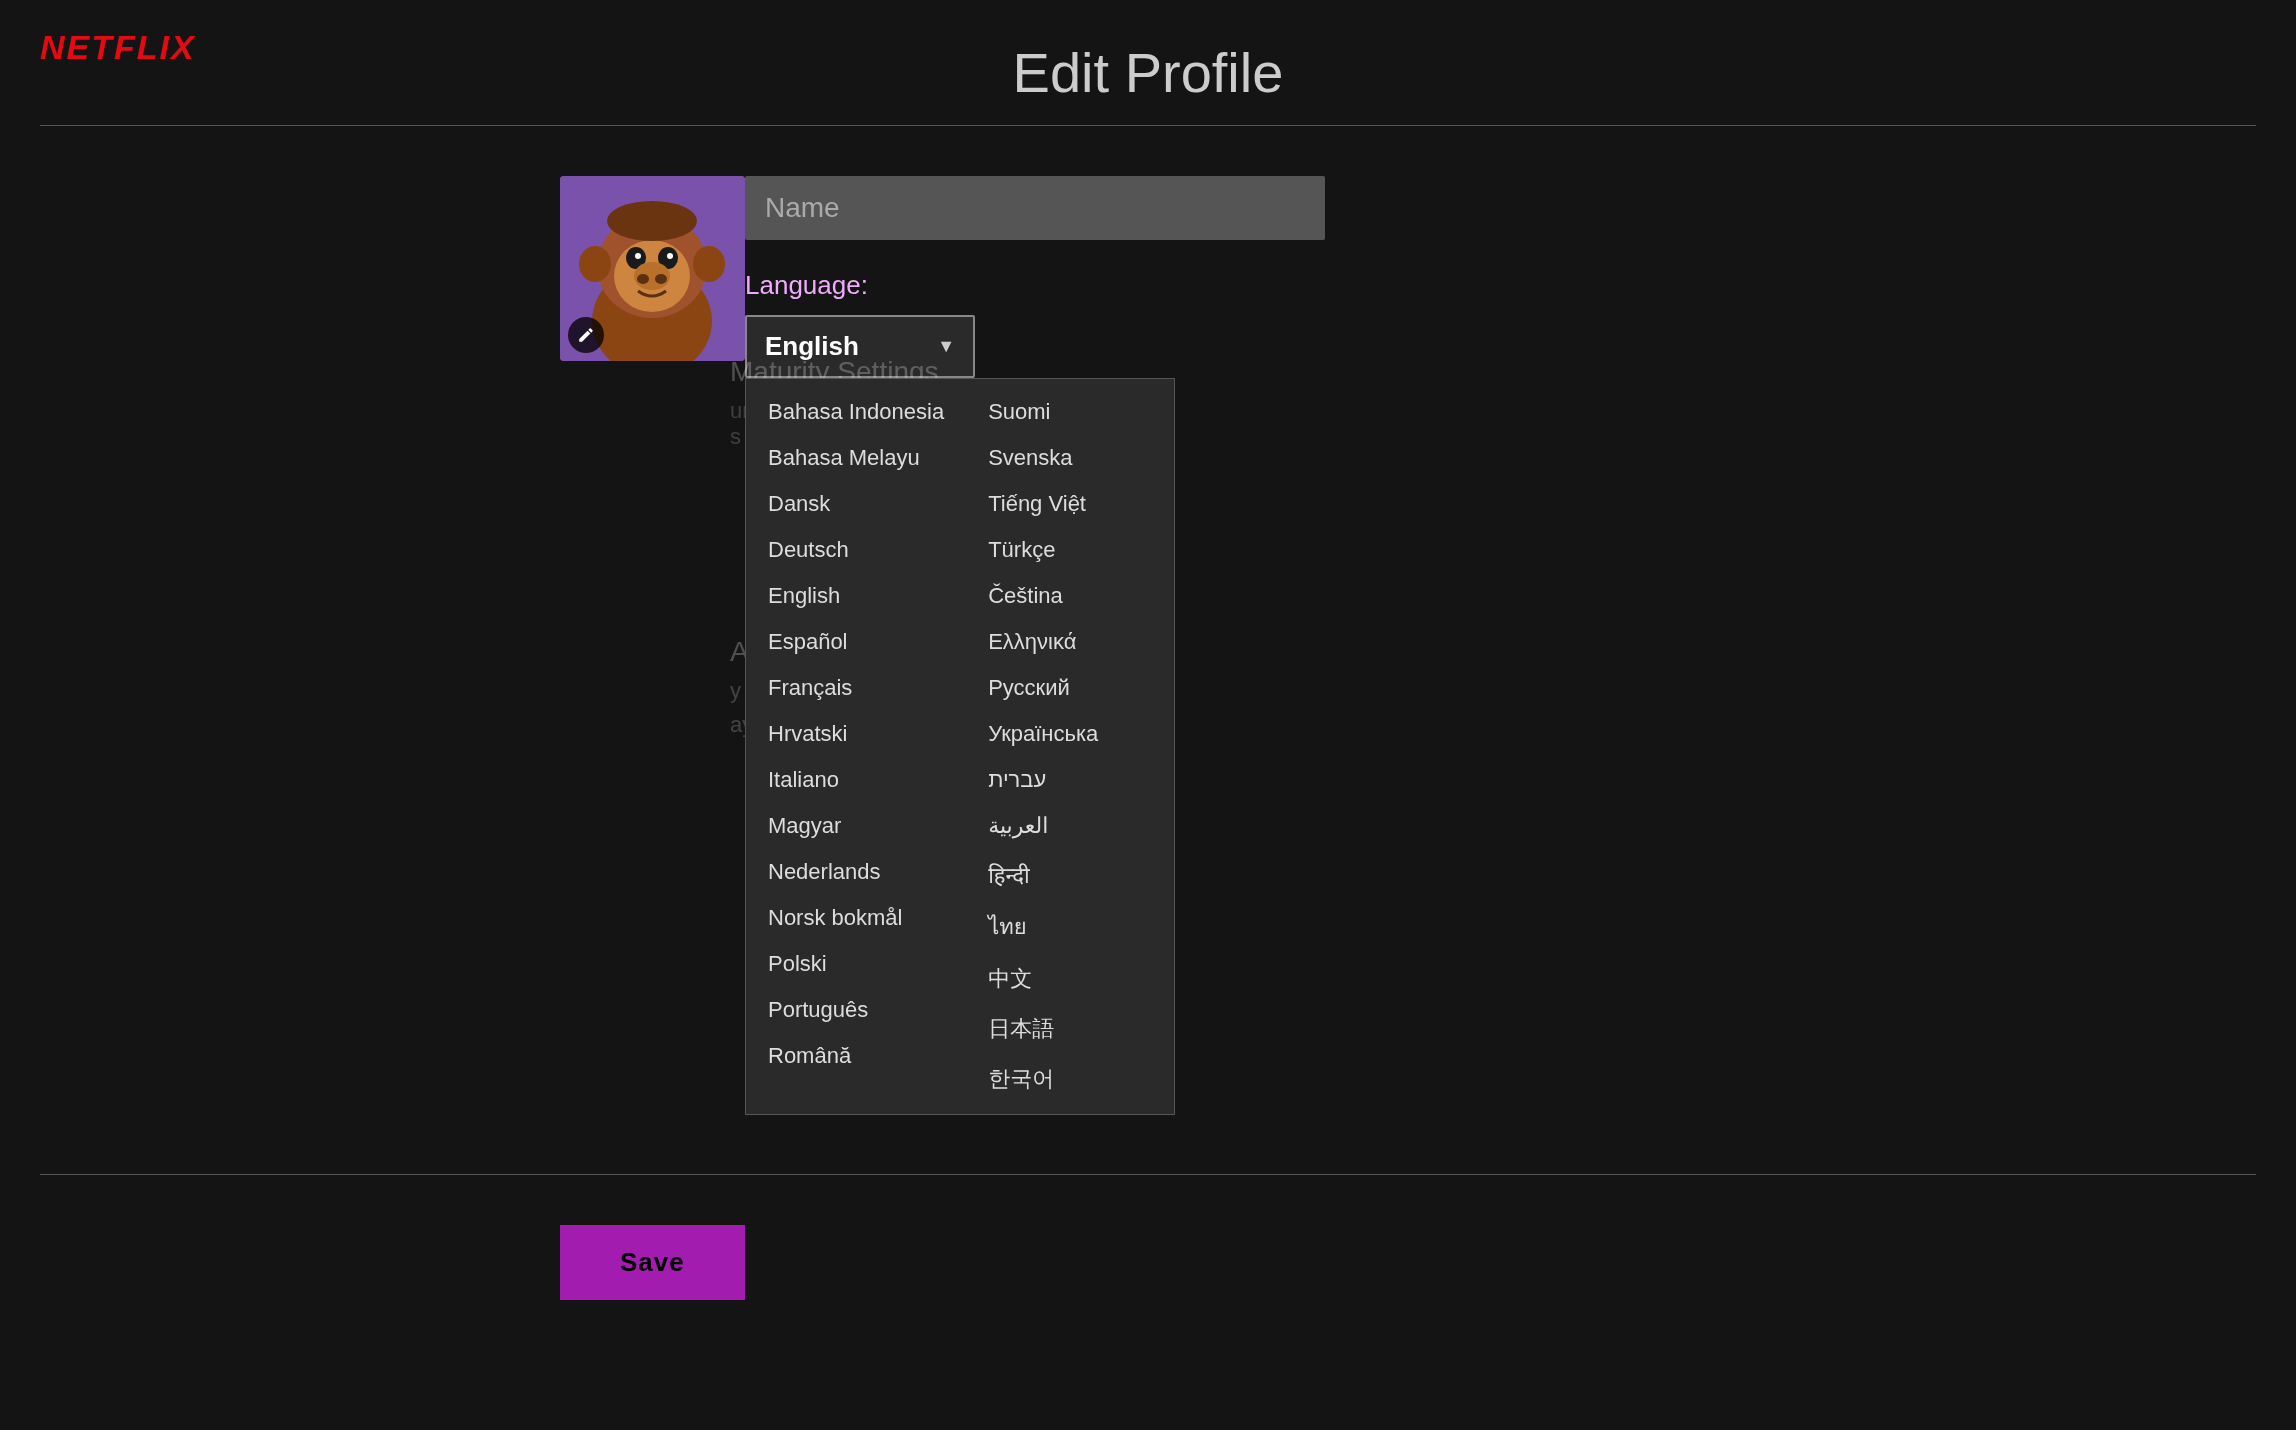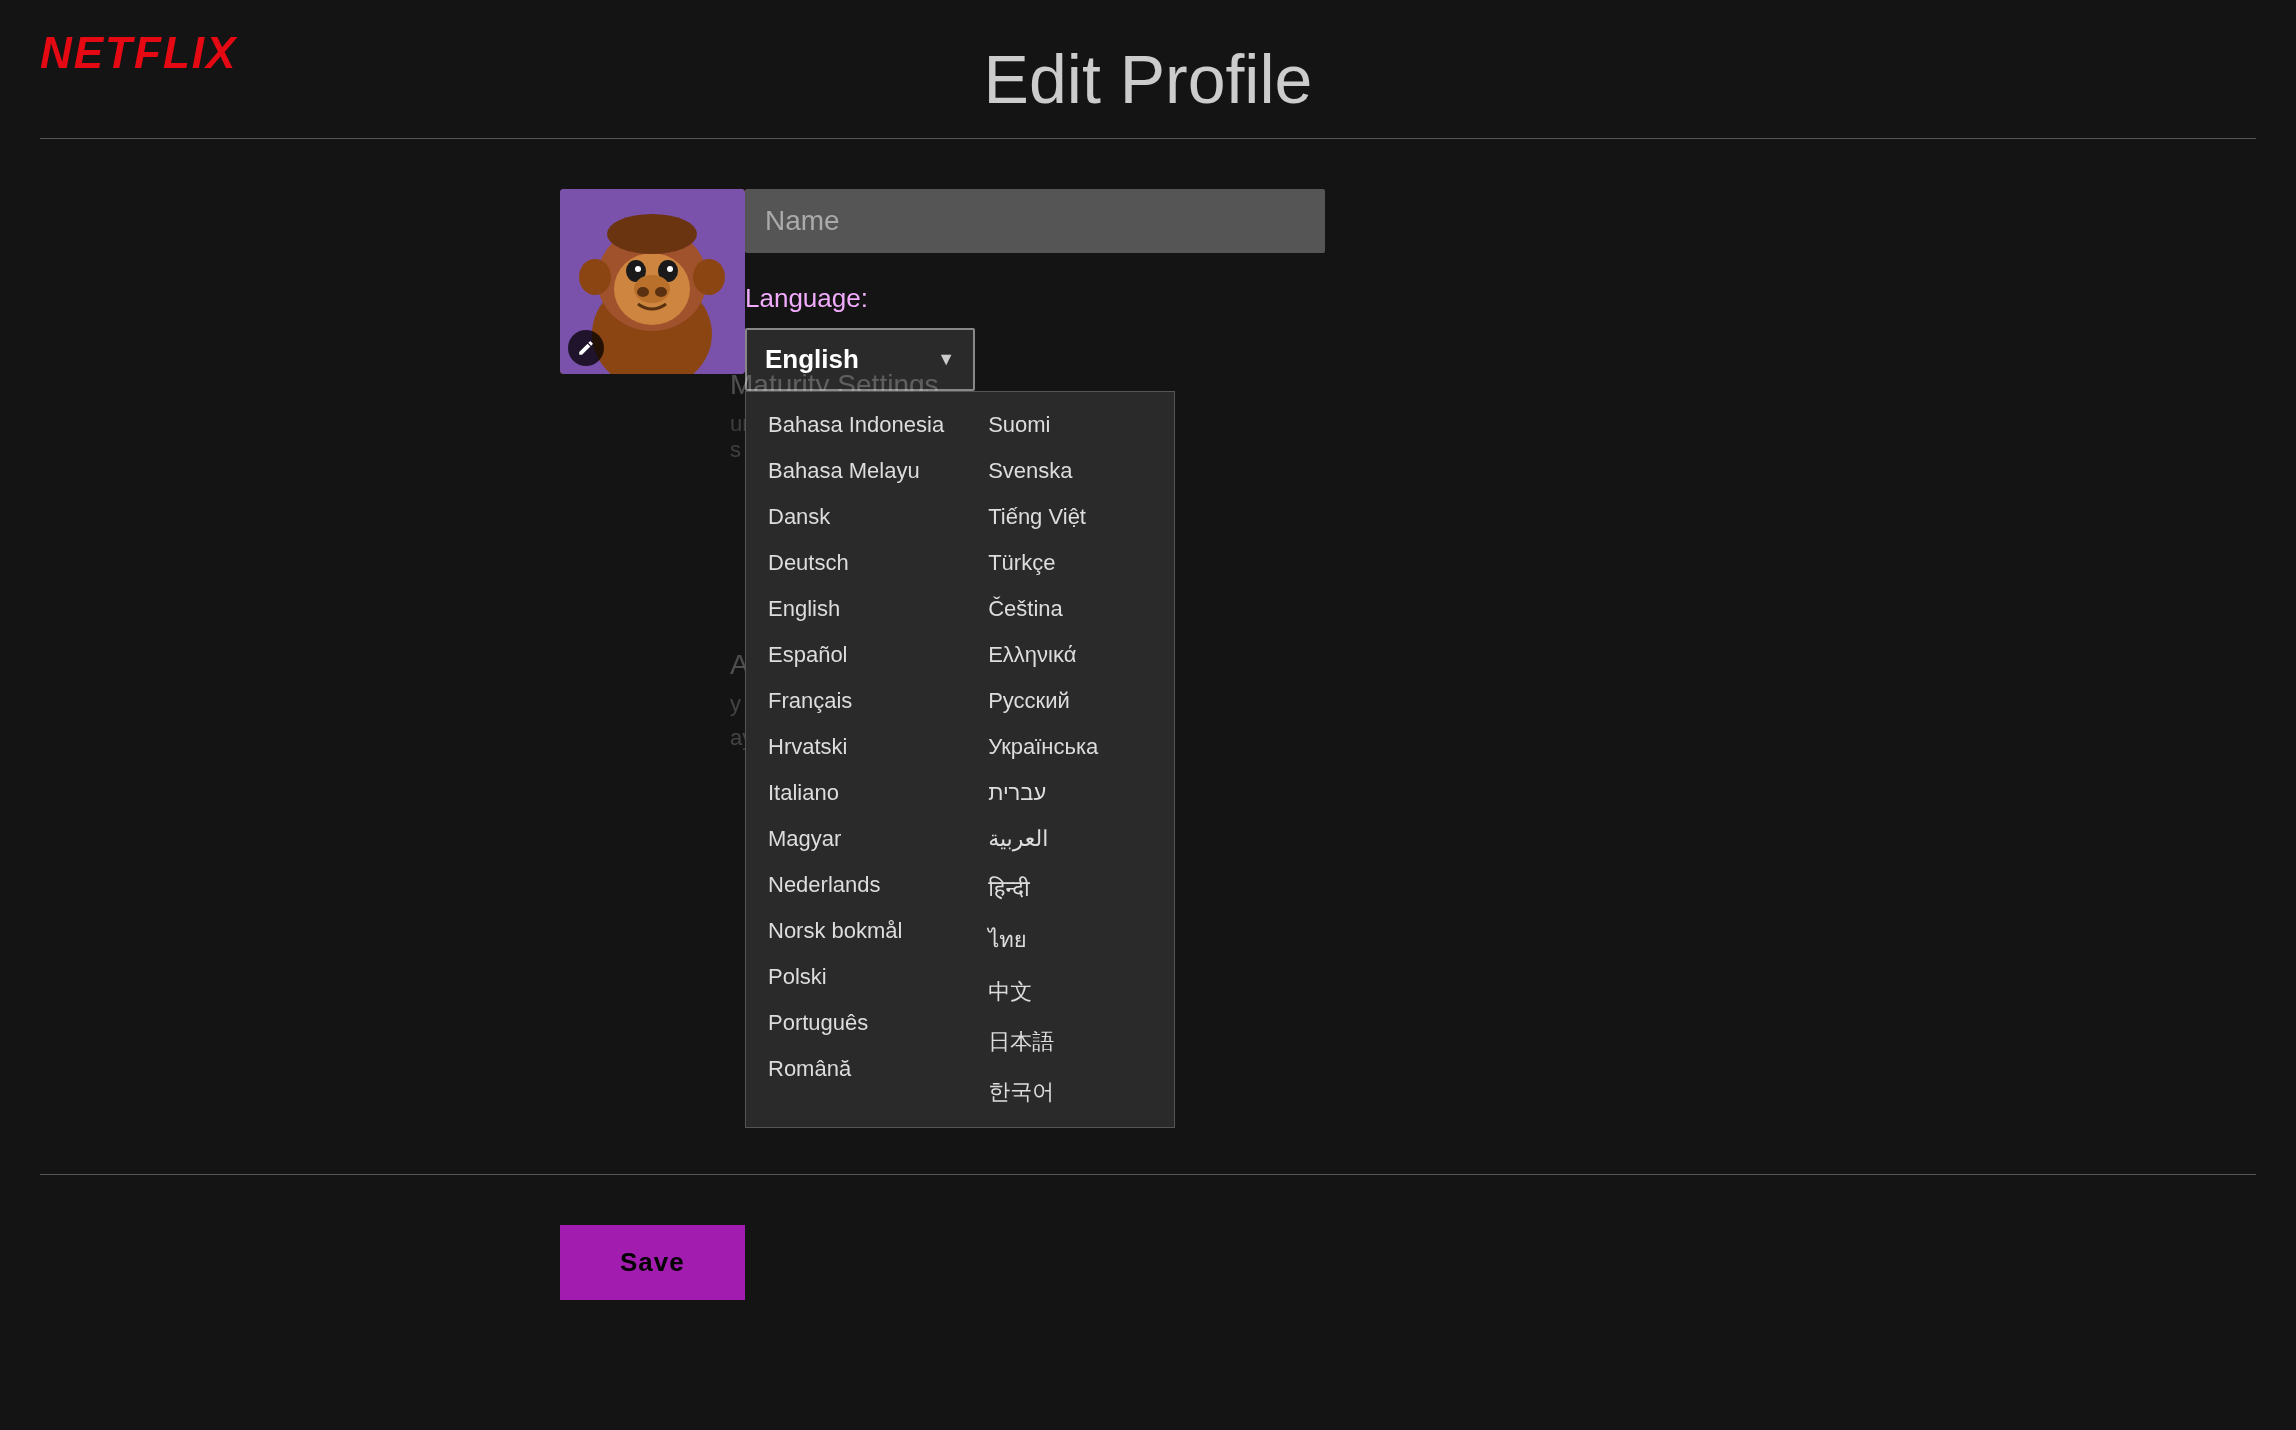--- a/index.html
+++ b/index.html
@@ -21,7 +21,7 @@
       top: 28px;
       left: 40px;
       color: #E50914;
-      font-size: 44px;
+      font-size: 34px;
       font-weight: 900;
       letter-spacing: 2px;
       font-style: italic;

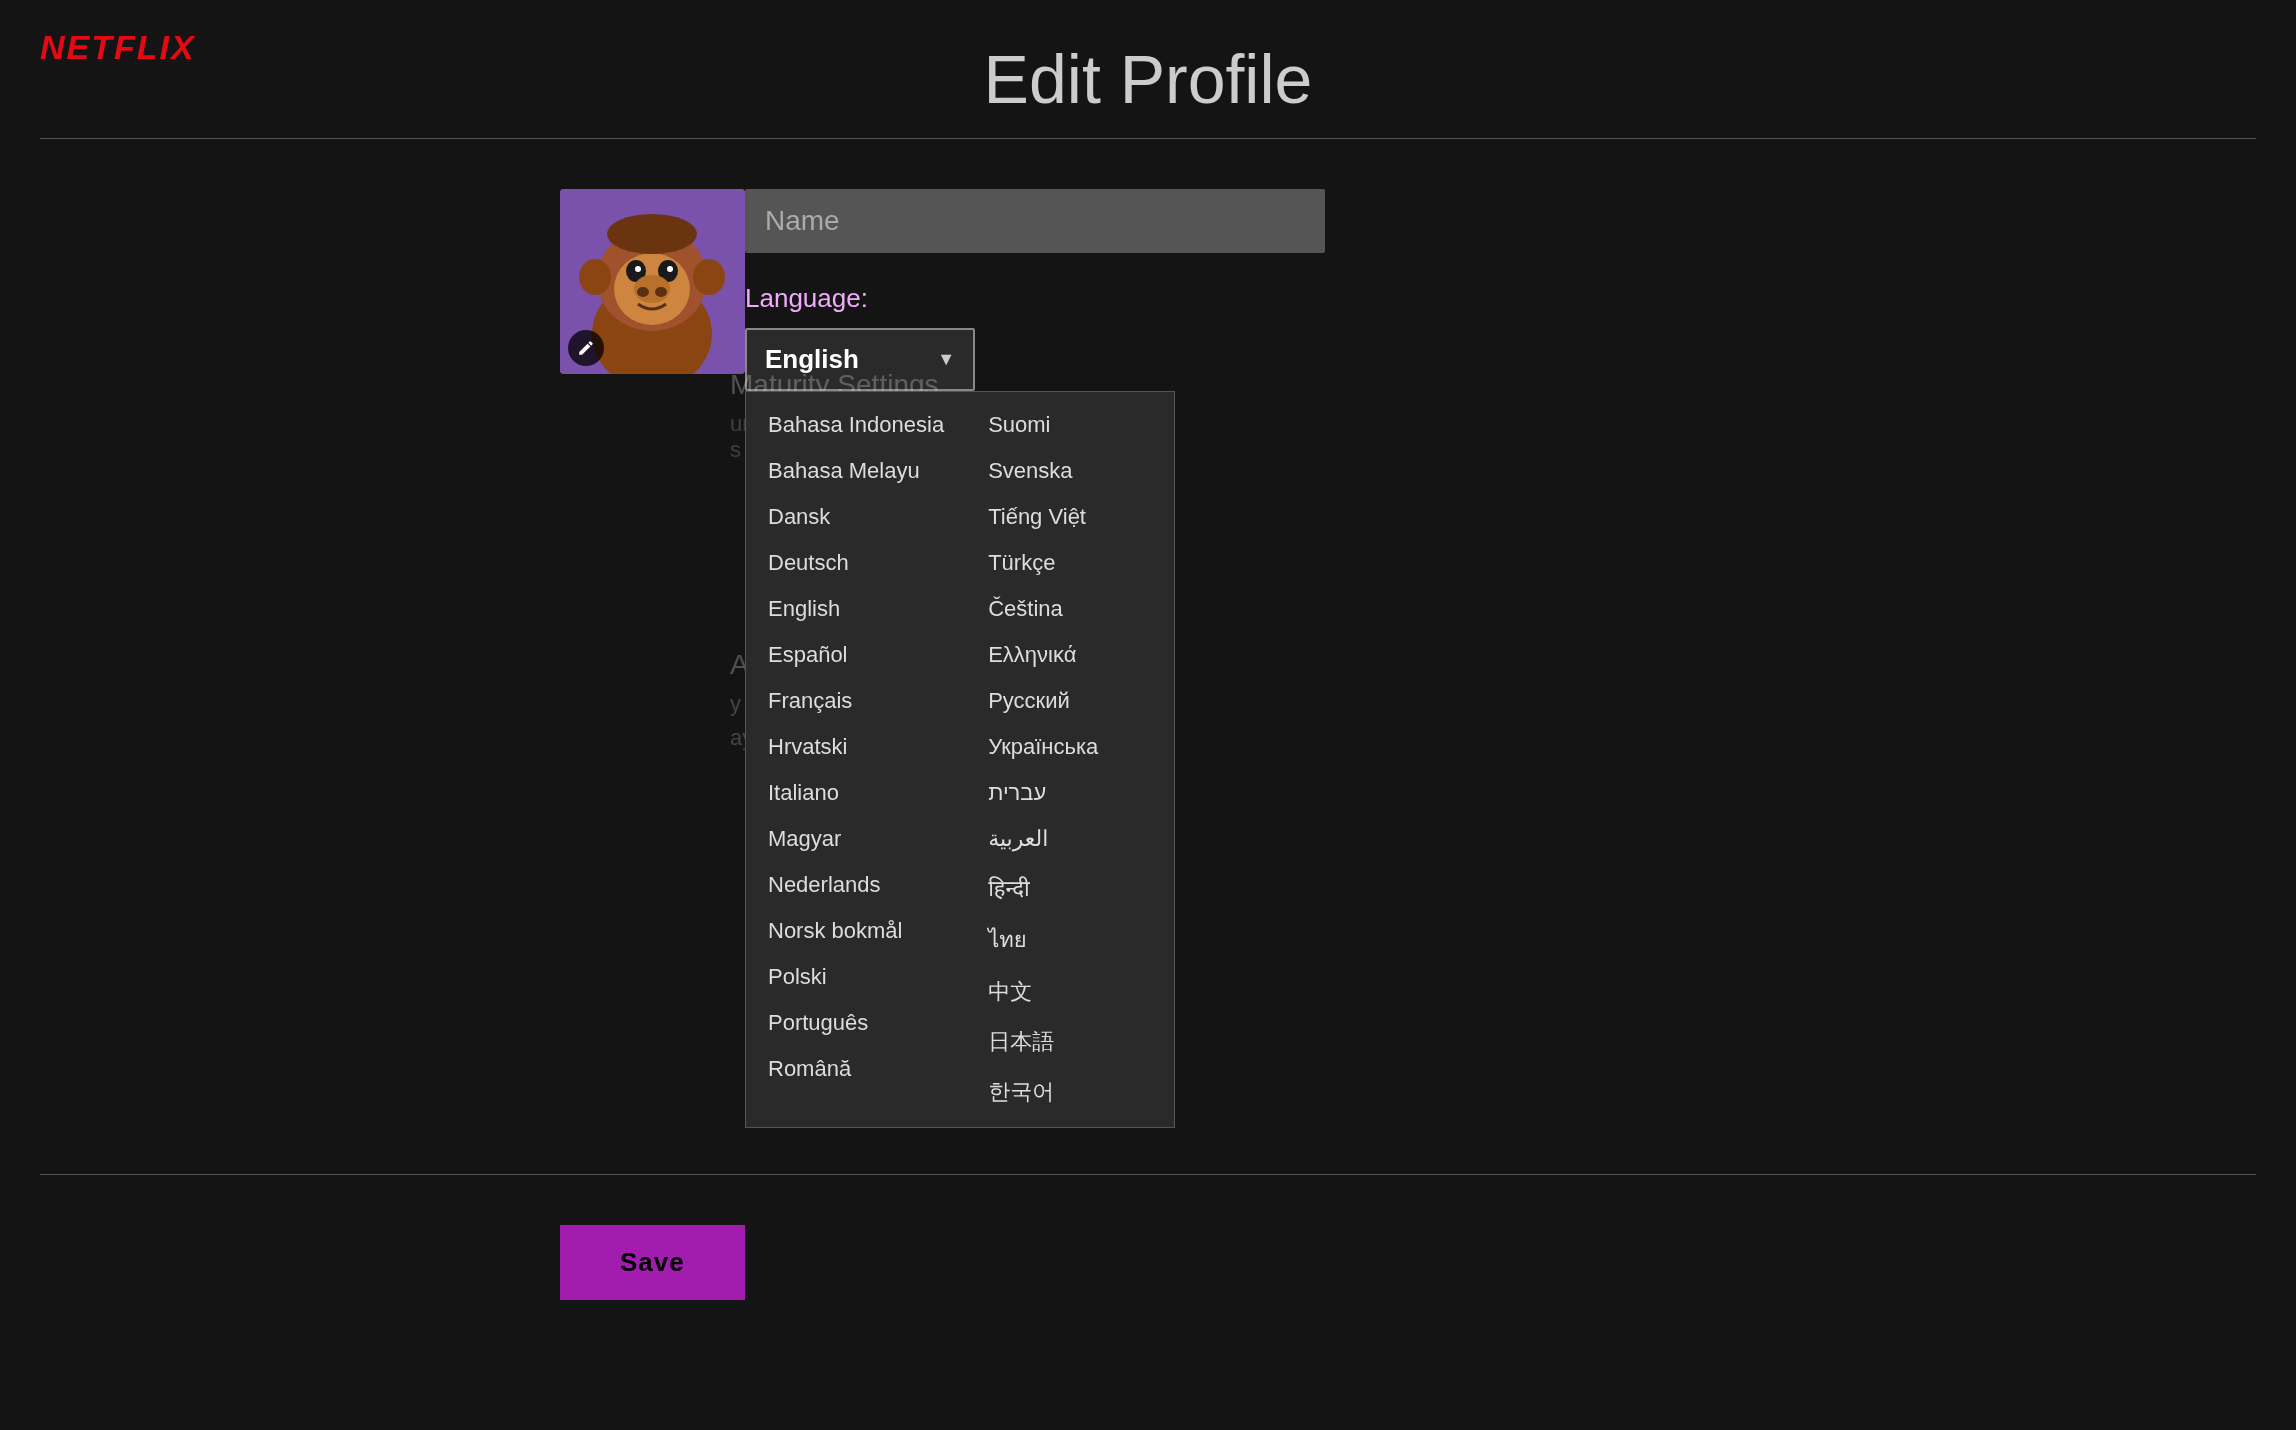--- a/index.html
+++ b/index.html
@@ -30,7 +30,7 @@
     
     .page-title {
       text-align: center;
-      font-size: 68px;
+      font-size: 56px;
       font-weight: 300;
       color: #ccc;
       padding-top: 40px;

